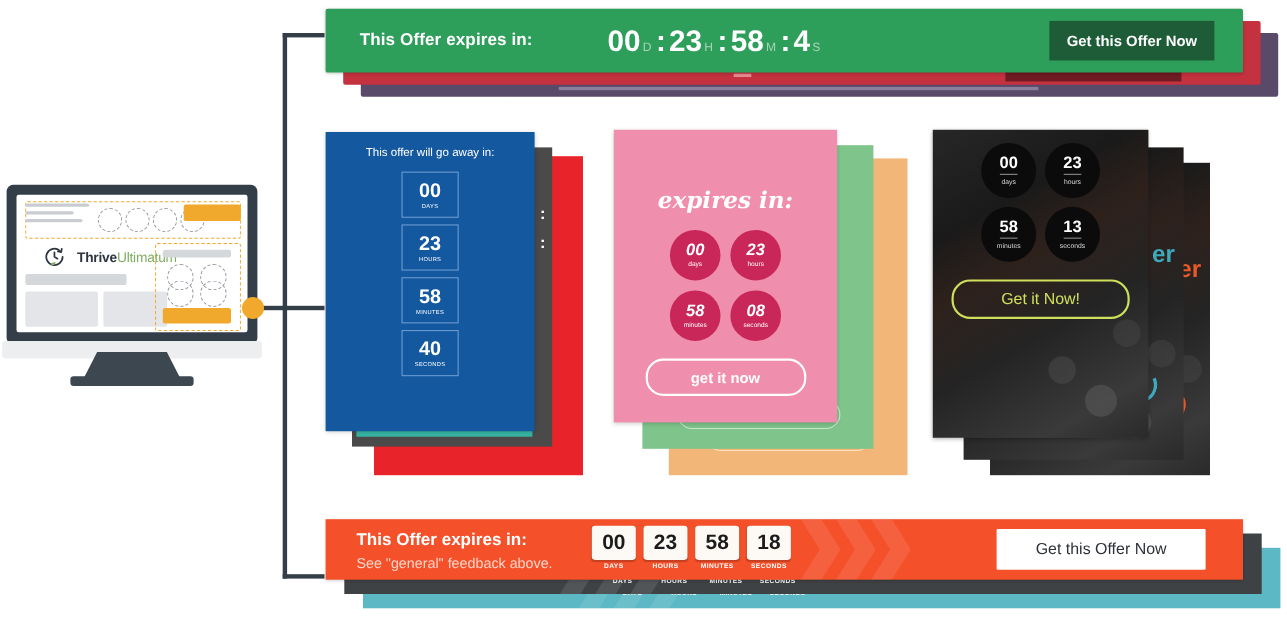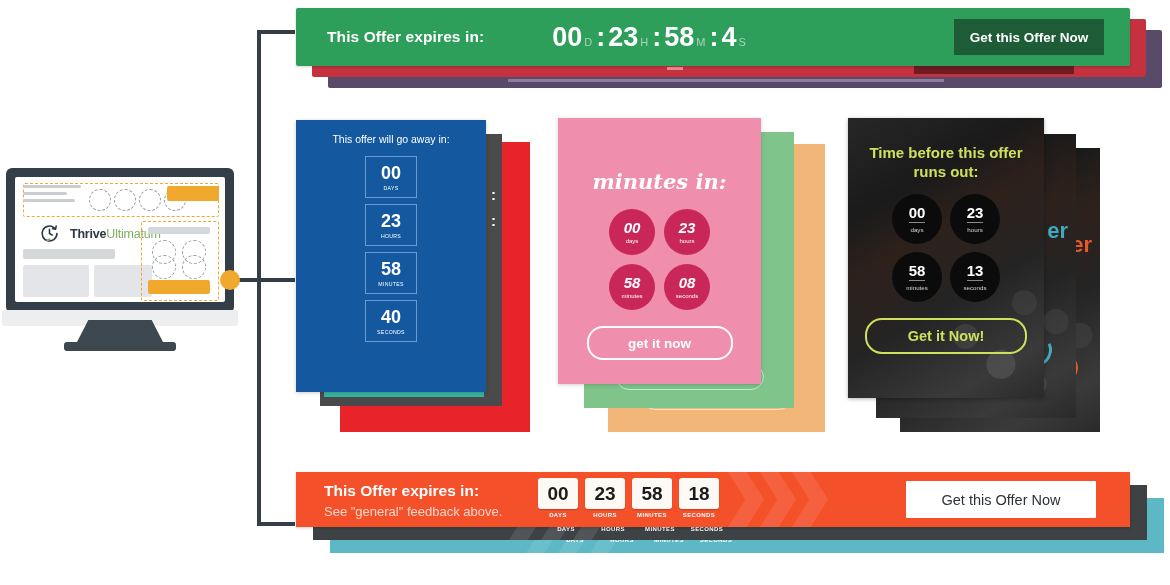--- a/index.html
+++ b/index.html
@@ -319,10 +319,6 @@
     </div>
 
     <div class="ds-l1 kbbg">
-      <div class="ds-h">
-        <span>Time before this offer</span><br>
-        <span>runs out:</span>
-      </div>
 
       <div class="ds-grid">
         <div class="ds-circ">

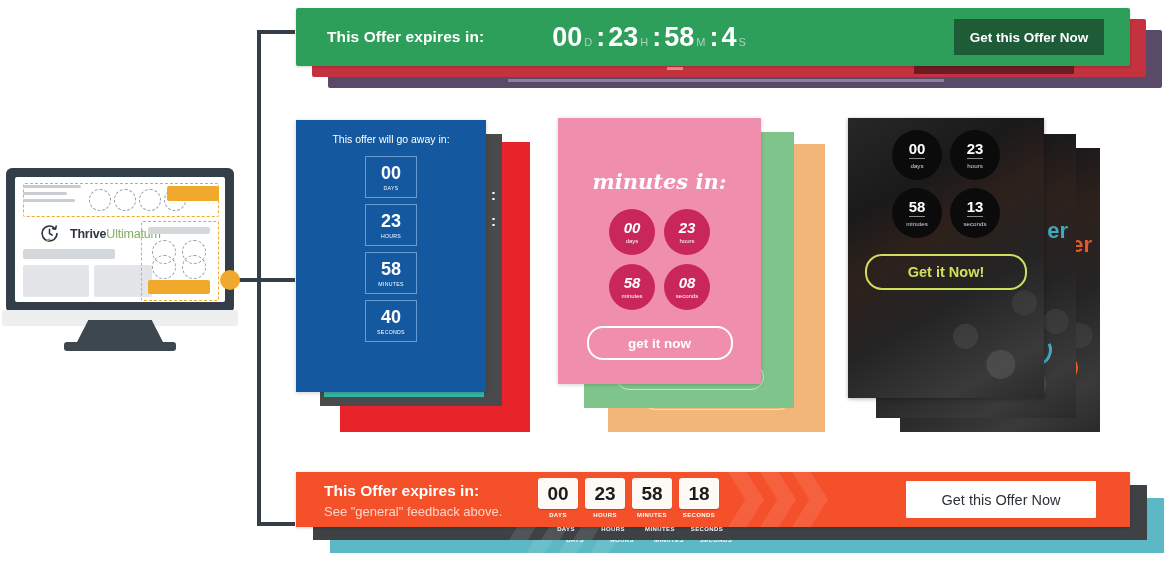--- a/index.html
+++ b/index.html
@@ -282,7 +282,7 @@
     <div class="ps-pink">
       <div class="ps-h">
         <br>
-        <span>minutes in:</span>
+        <span>expires in:</span>
       </div>
 
       <div class="ps-grid">

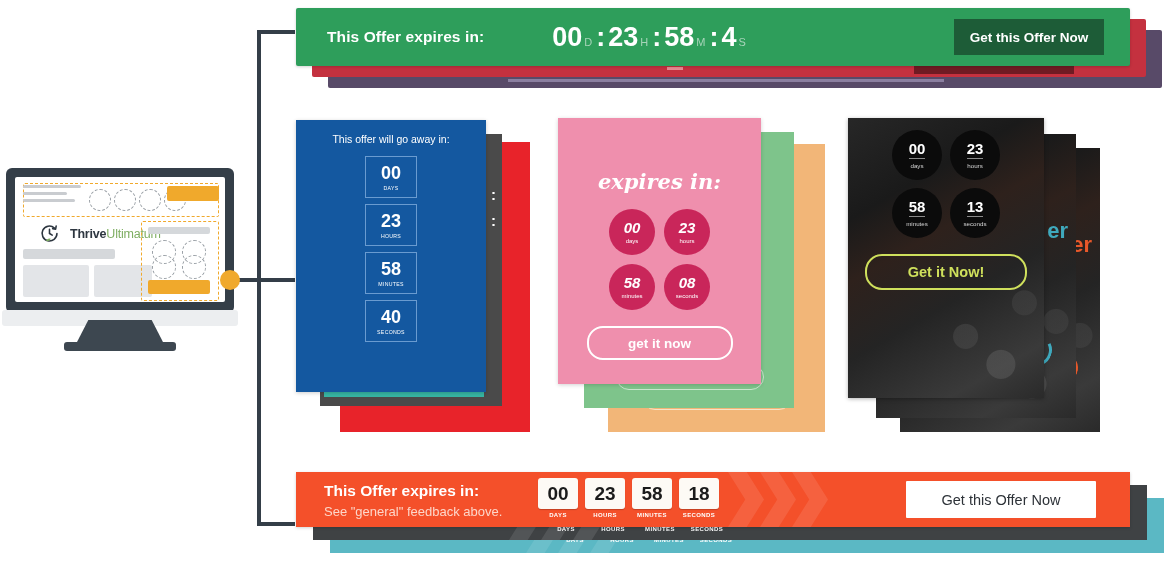--- a/index.html
+++ b/index.html
@@ -122,7 +122,7 @@
   .ds-cnum{color:#ffffff;font-size:15px;font-weight:bold;line-height:1;padding-bottom:2px;border-bottom:1px solid #8a8a8a;}
   .ds-clab{color:#d8d8d8;font-size:6.2px;margin-top:3px;}
   .ds-cta{margin:16px auto 0;width:158px;height:32px;border:2px solid #cfe05c;border-radius:17px;
-          color:#cfe05c;font-size:14.5px;font-weight:bold;display:flex;align-items:center;justify-content:center;}
+          color:#cfe05c;font-size:14.5px;font-weight:normal;display:flex;align-items:center;justify-content:center;}
 
   
   #bottom-banner{position:absolute;left:296px;top:472px;width:870px;height:110px;}

